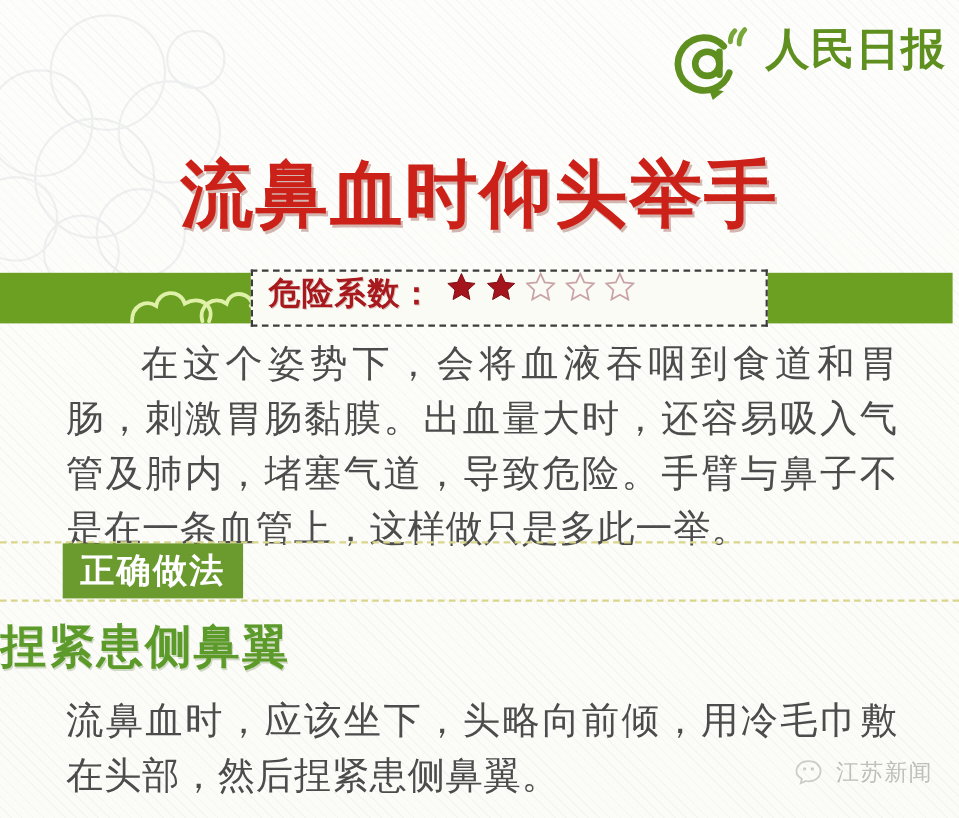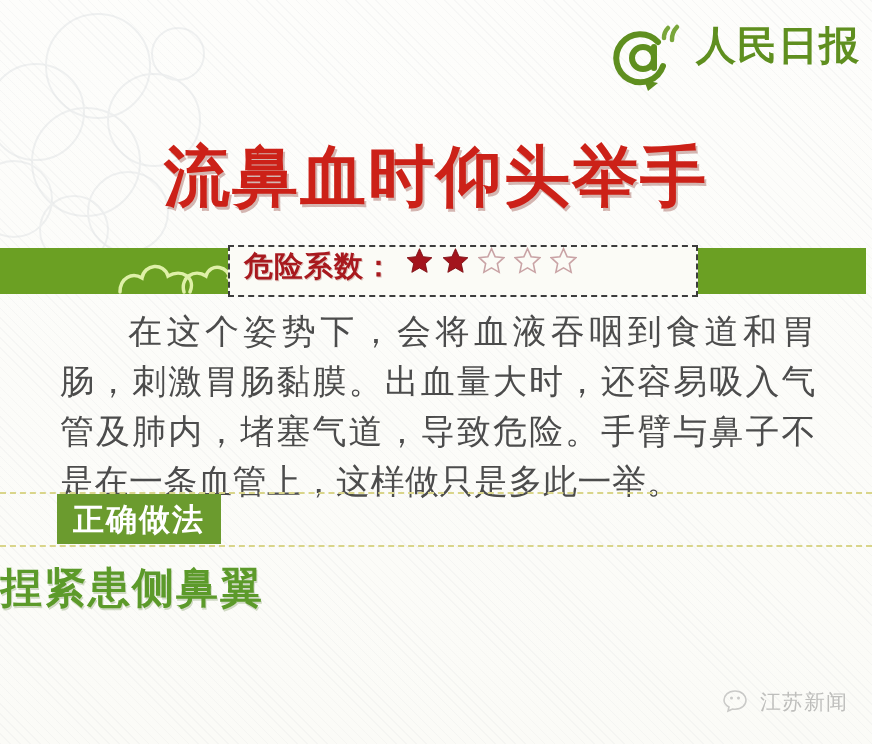--- a/index.html
+++ b/index.html
@@ -284,6 +284,7 @@
 
   <div class="sub-title">捏紧患侧鼻翼</div>
 
+  <p class="para-method">流鼻血时，应该坐下，头略向前倾，用冷毛巾敷在头部，然后捏紧患侧鼻翼。</p>
 
   <div class="watermark">
     <svg class="wm-icon" viewBox="0 0 30 26">

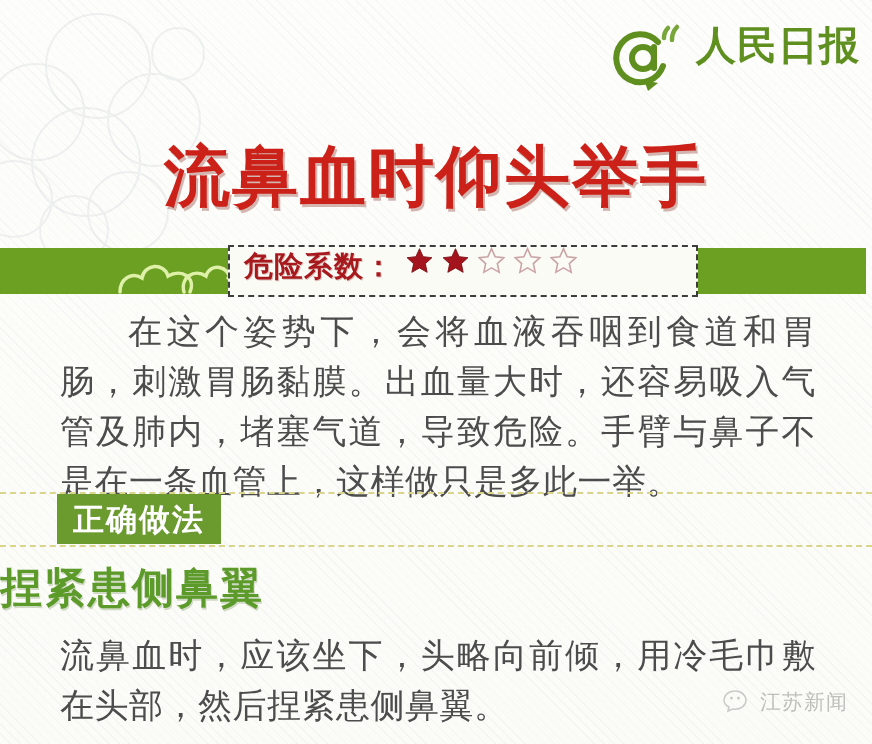--- a/index.html
+++ b/index.html
@@ -193,7 +193,7 @@
     position:absolute;
     right:24px; bottom:28px;
     display:flex;
-    align-items:flex-start;
+    align-items:center;
     gap:7px;
     opacity:0.42;
   }

